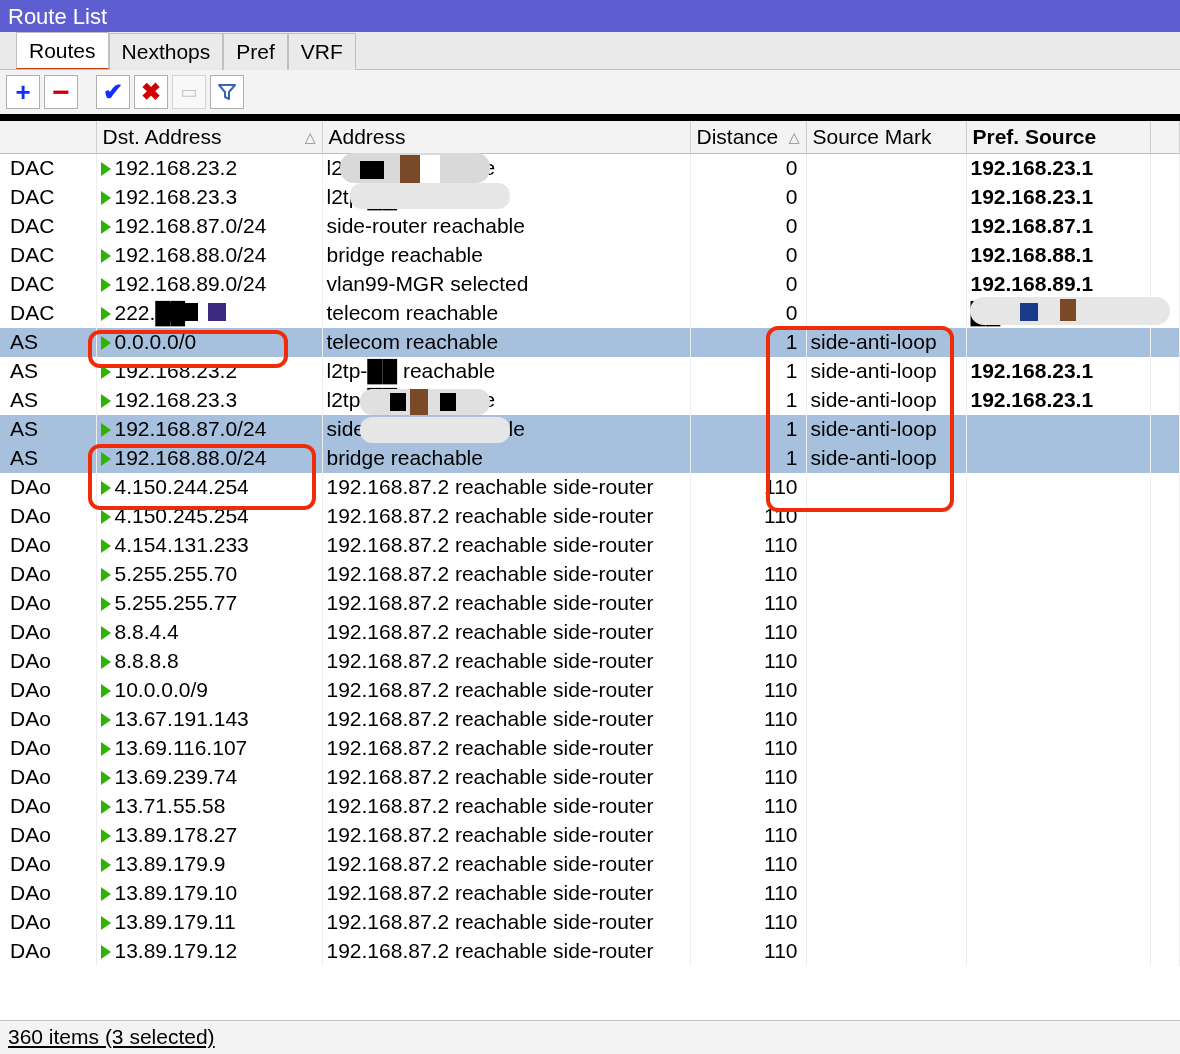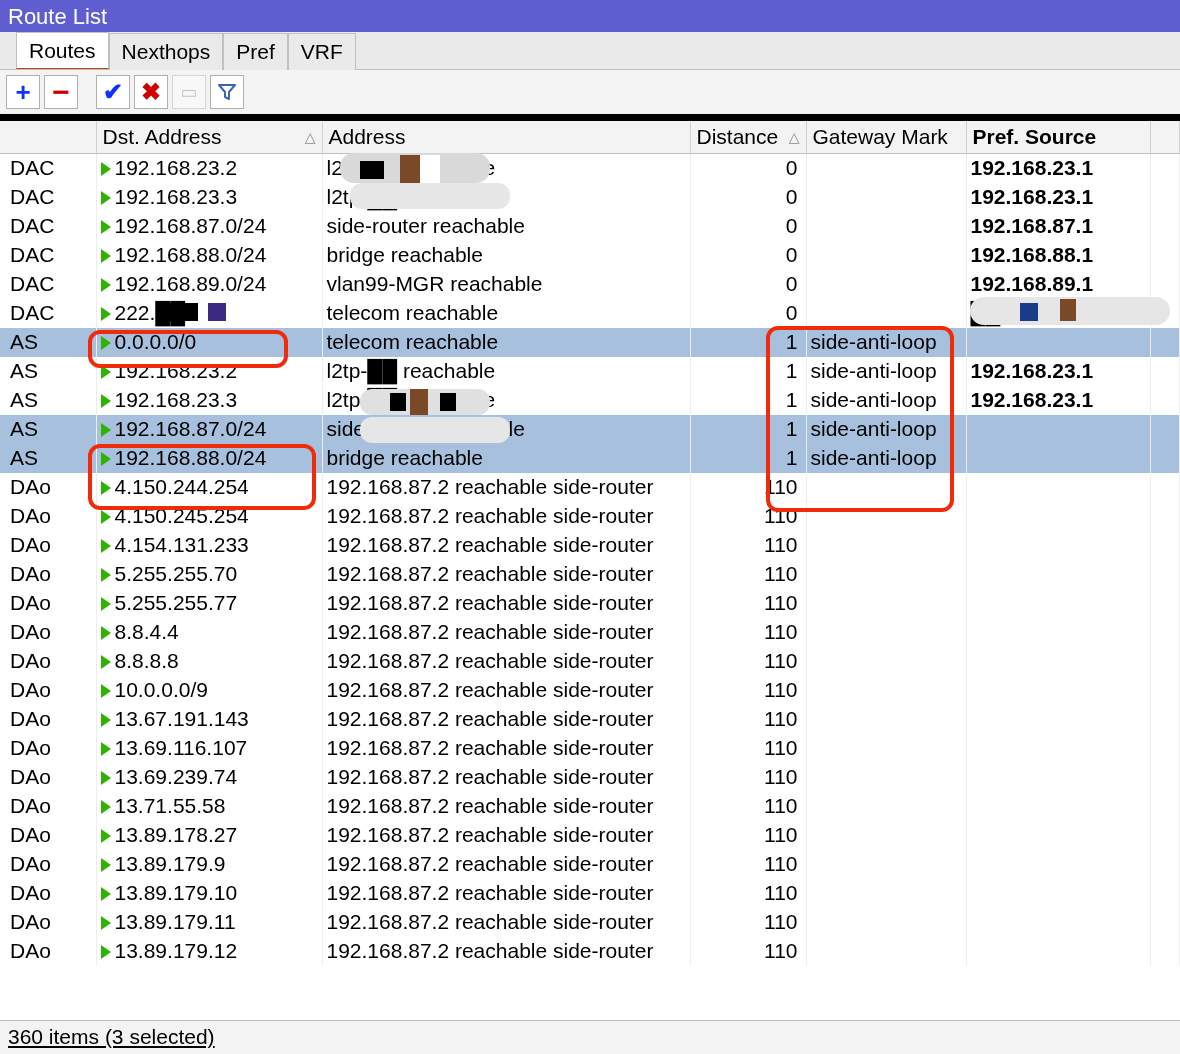--- a/index.html
+++ b/index.html
@@ -225,7 +225,7 @@
           <th class="col-dst"><span>Dst. Address</span><span class="sort">△</span></th>
           <th class="col-gw">Address</th>
           <th class="col-dist"><span>Distance</span><span class="sort">△</span></th>
-          <th class="col-mark">Gateway Mark</th>
+          <th class="col-mark">Source Mark</th>
           <th class="col-src">Pref. Source</th>
           <th class="col-last"></th>
         </tr>

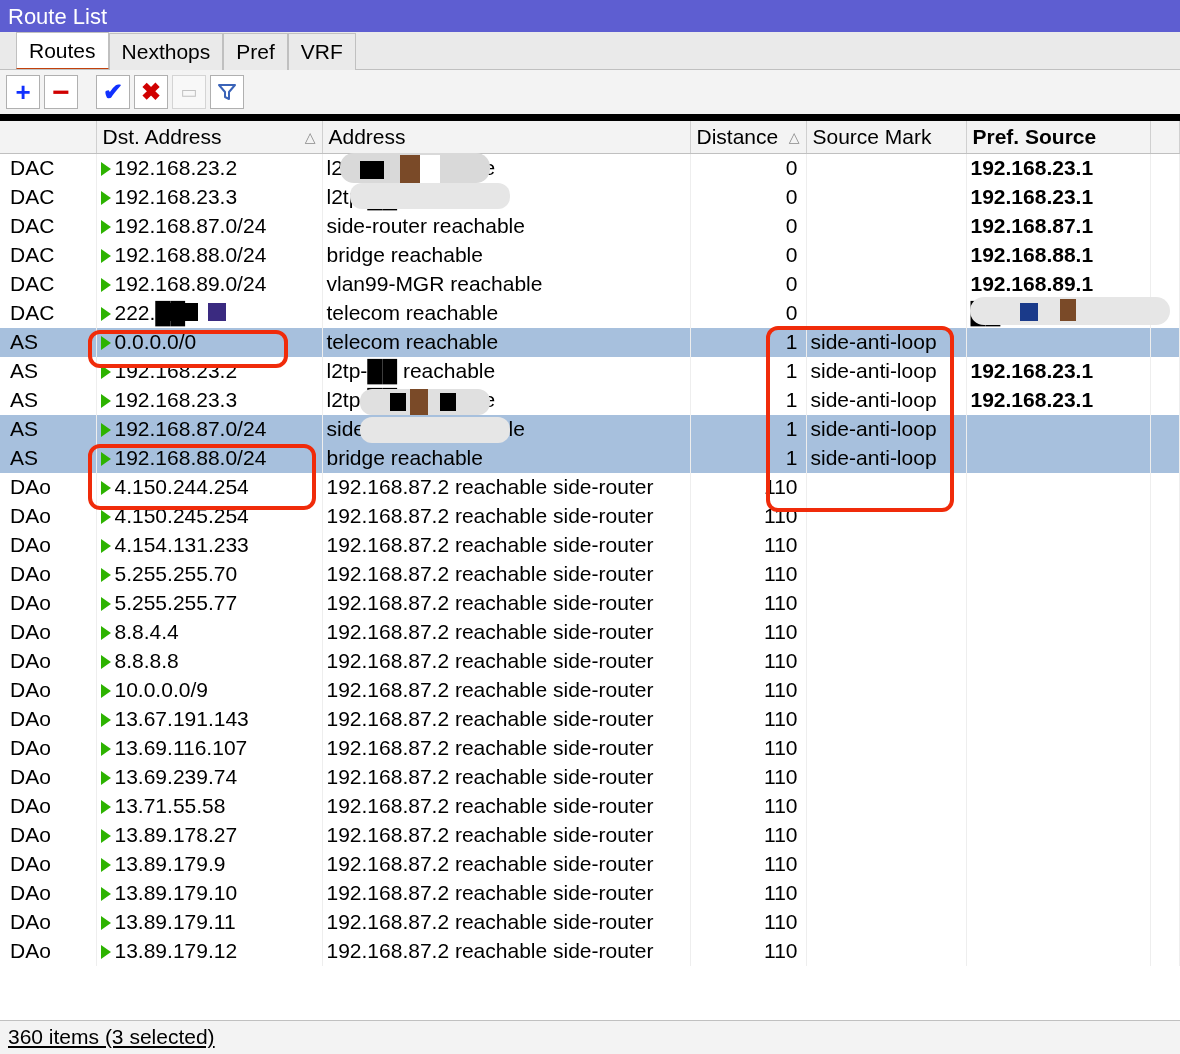--- a/index.html
+++ b/index.html
@@ -270,7 +270,7 @@
           <tr>
             <td class="col-flags">DAC</td>
             <td class="col-dst"><span class="tri"></span><span>192.168.89.0/24</span></td>
-            <td class="col-gw">vlan99-MGR reachable</td>
+            <td class="col-gw">vlan99-MGR selected</td>
             <td class="col-dist">0</td>
             <td class="col-mark"></td>
             <td class="col-src">192.168.89.1</td>

